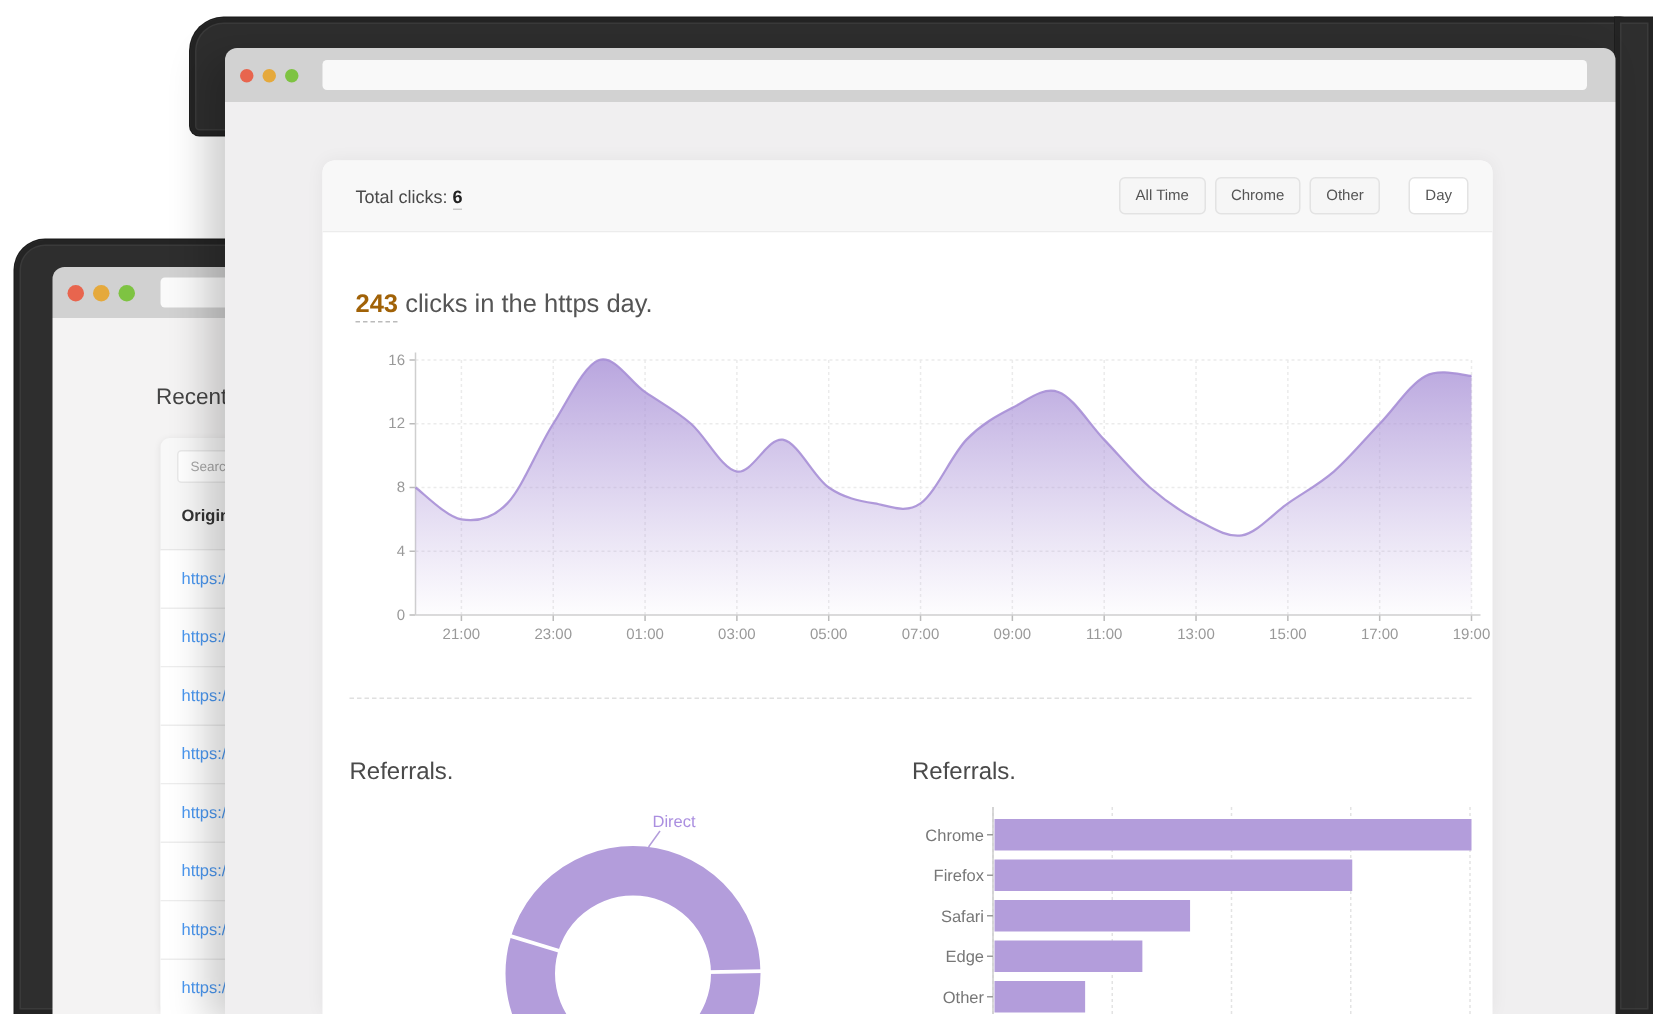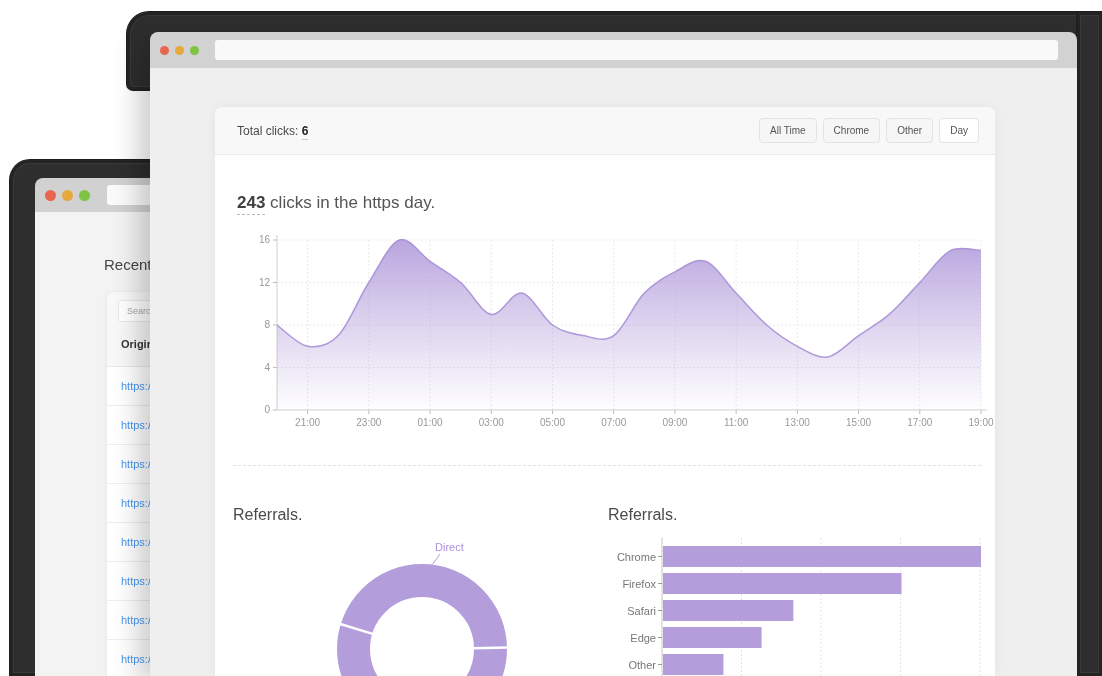--- a/index.html
+++ b/index.html
@@ -50,7 +50,7 @@
   .total b{color:#222;border-bottom:1px dashed #c9c9c9;padding-bottom:1px;}
   .filters{margin-left:auto;display:flex;gap:6px;}
   .filter-btn{font-family:"Liberation Sans",sans-serif;font-size:10px;color:#555;background:#f6f6f6;border:1px solid #e3e3e3;border-radius:4px;padding:6px 10px;cursor:pointer;}
-  .filter-btn.active{background:#ffffff;}
+  .filter-btn.active{background:#ffffff;margin-left:13px;}
   .headline{position:absolute;left:22px;top:86px;font-size:17px;color:#555;}
   .headline b{color:#404040;border-bottom:1px dashed #bbb;padding-bottom:2px;text-align:center;}
   .chart-svg{position:absolute;}

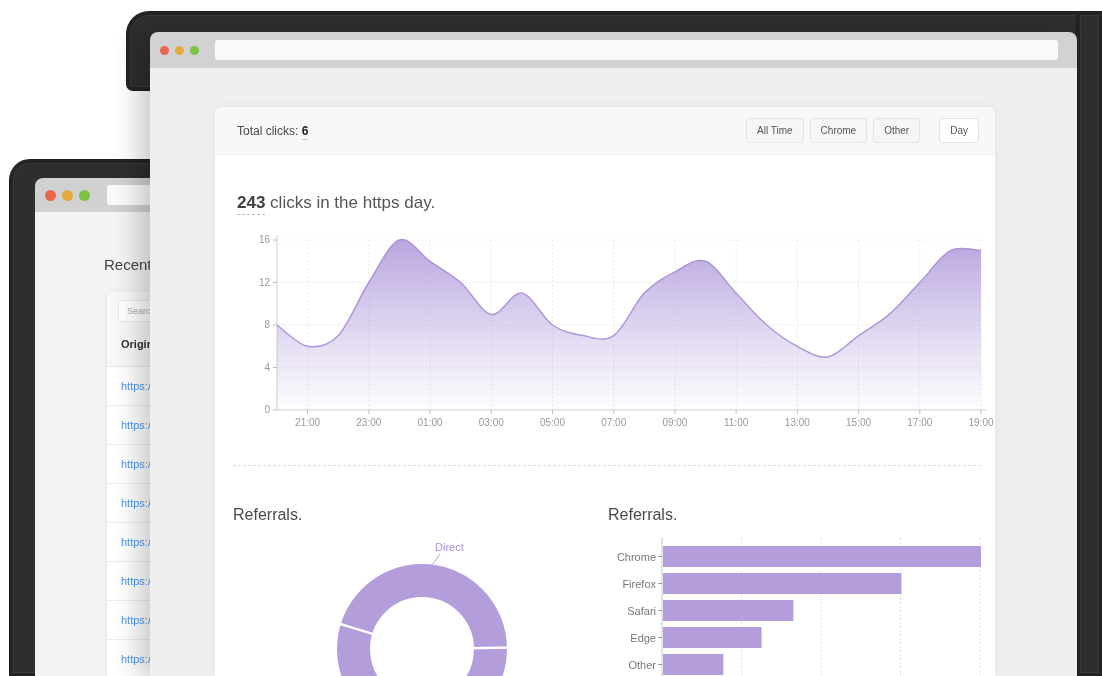--- a/index.html
+++ b/index.html
@@ -52,7 +52,7 @@
   .filter-btn{font-family:"Liberation Sans",sans-serif;font-size:10px;color:#555;background:#f6f6f6;border:1px solid #e3e3e3;border-radius:4px;padding:6px 10px;cursor:pointer;}
   .filter-btn.active{background:#ffffff;margin-left:13px;}
   .headline{position:absolute;left:22px;top:86px;font-size:17px;color:#555;}
-  .headline b{color:#404040;border-bottom:1px dashed #bbb;padding-bottom:2px;text-align:center;}
+  .headline b{color:#a16207;border-bottom:1px dashed #bbb;padding-bottom:2px;text-align:center;}
   .chart-svg{position:absolute;}
   #areaChart{left:0;top:113px;}
   .divider{position:absolute;left:18px;top:358px;width:748px;height:0;border-top:1px dashed #e0e0e0;}

